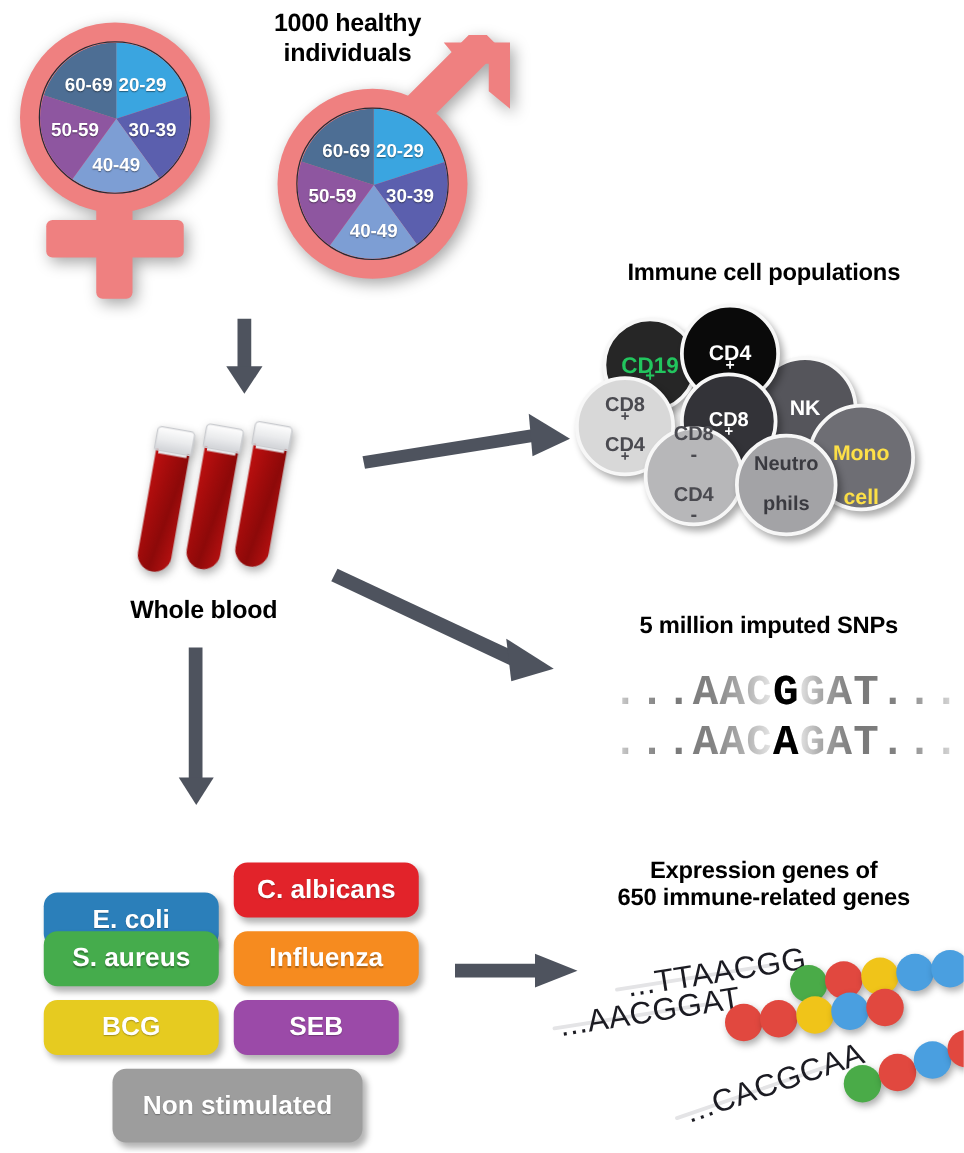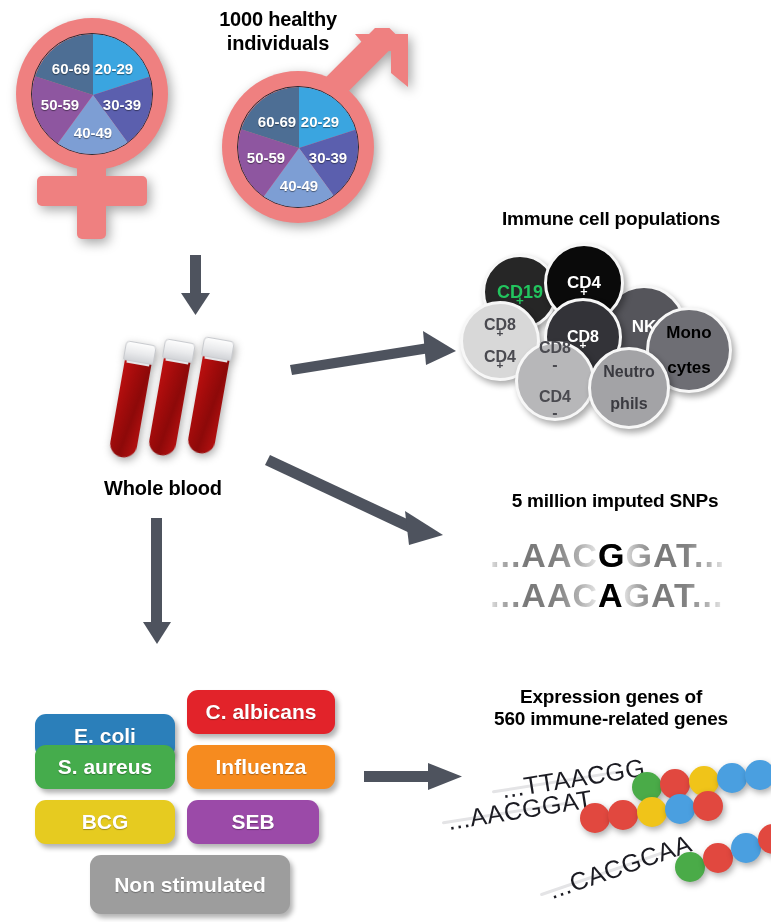--- a/index.html
+++ b/index.html
@@ -304,7 +304,7 @@
         </span>
     </div>
 
-    <div class="cell" style="left:186px; top:64px; width:86px; height:86px; background:#6e6e74; color:#000000; font-size:17px;">
+    <div class="cell" style="left:186px; top:80px; width:86px; height:86px; background:#6e6e74; color:#fde047; font-size:17px;align-items:flex-end;">
       <span>
         <span>Mono</span><br>
         <span>cytes</span>

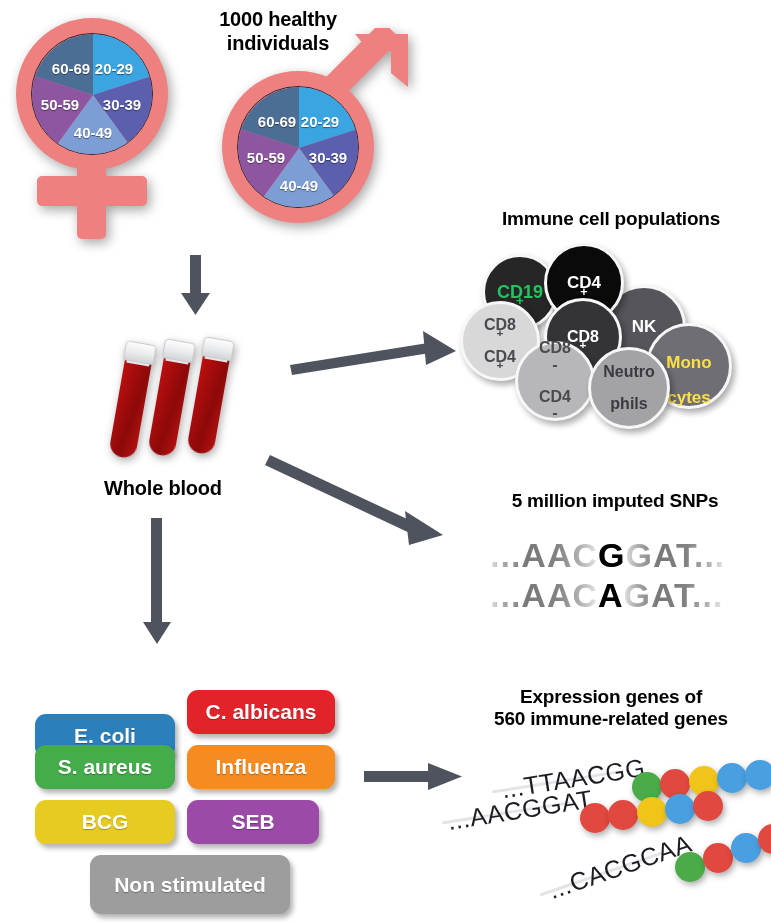--- a/index.html
+++ b/index.html
@@ -307,7 +307,7 @@
     <div class="cell" style="left:186px; top:80px; width:86px; height:86px; background:#6e6e74; color:#fde047; font-size:17px;align-items:flex-end;">
       <span>
         <span>Mono</span><br>
-        <span>cytes</span>
+        <span>cell</span>
       </span>
     </div>
 

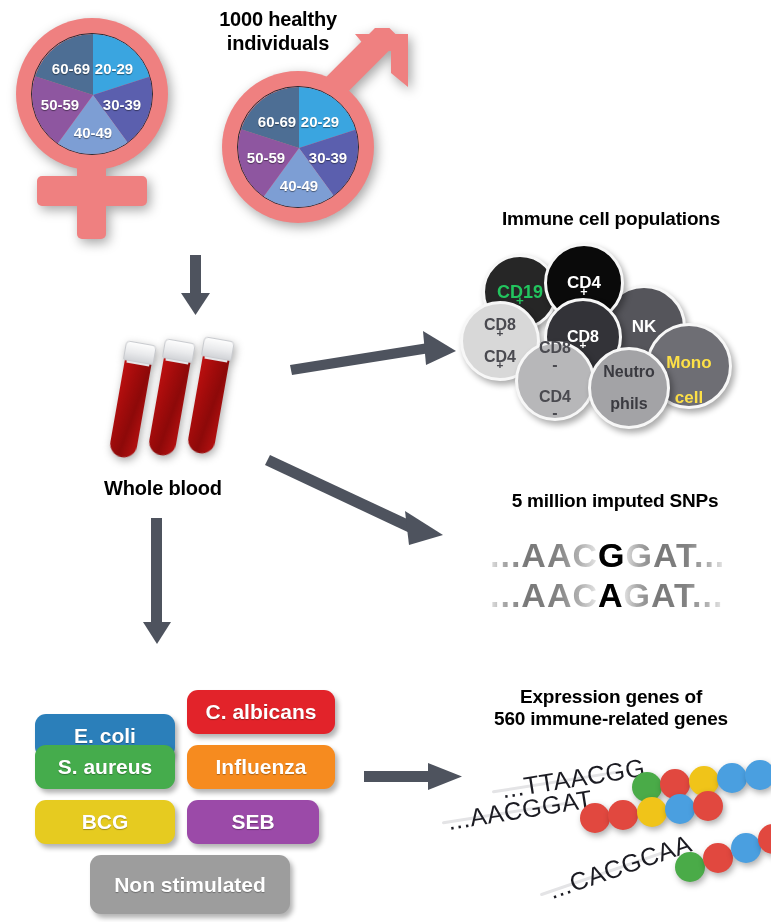--- a/index.html
+++ b/index.html
@@ -101,7 +101,7 @@
   
   .snp-row {
     position: absolute;
-    font-family: Liberation Sans, sans-serif;
+    font-family: Liberation Mono, monospace;
     font-weight: bold;
     white-space: nowrap;
     letter-spacing: 1px;

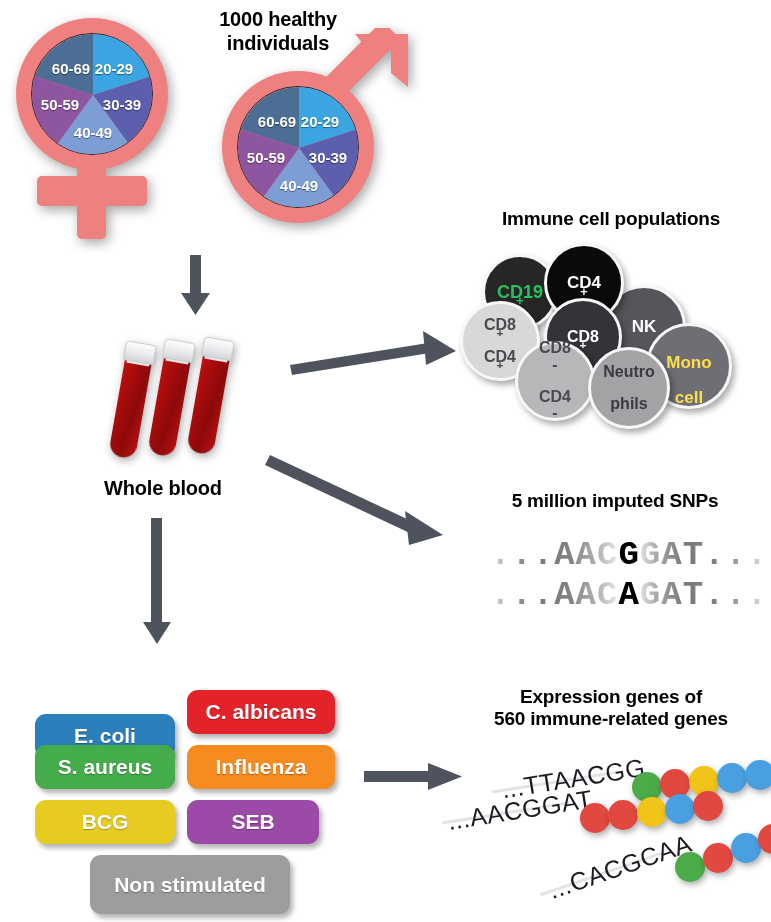--- a/index.html
+++ b/index.html
@@ -376,7 +376,7 @@
 
   <div class="abs heading" style="left:451px; top:686px; width:320px; font-size:19px;">
     <div>Expression genes of</div>
-    <div>560 immune-related genes</div>
+    <div>650 immune-related genes</div>
   </div>
 
   <div class="abs" style="left:440px; top:745px; width:331px; height:170px;">

